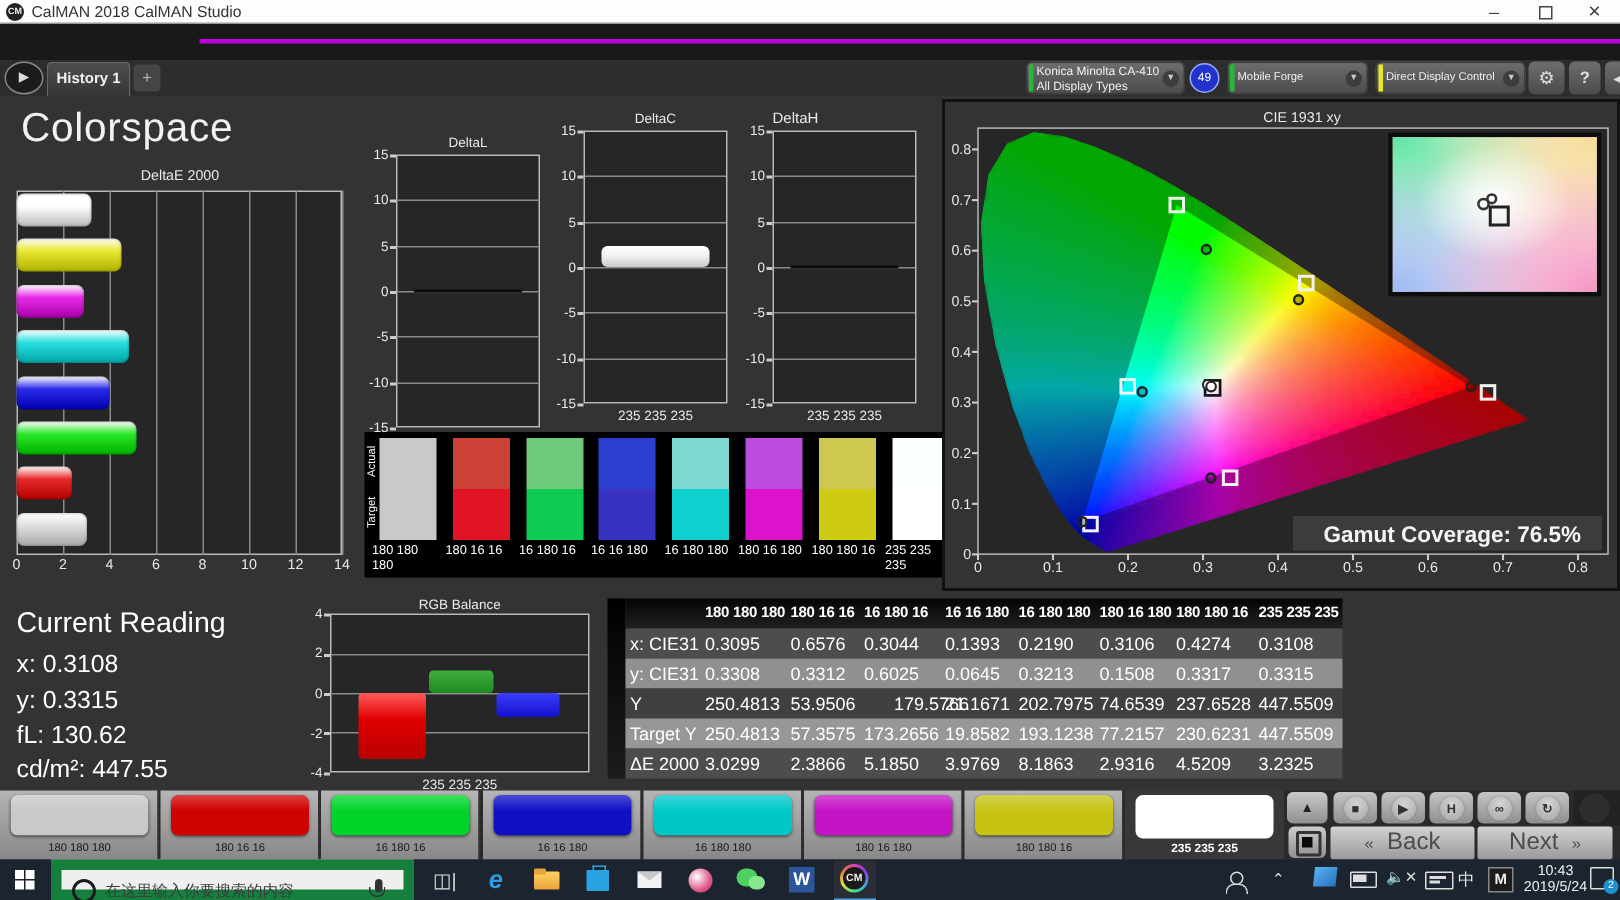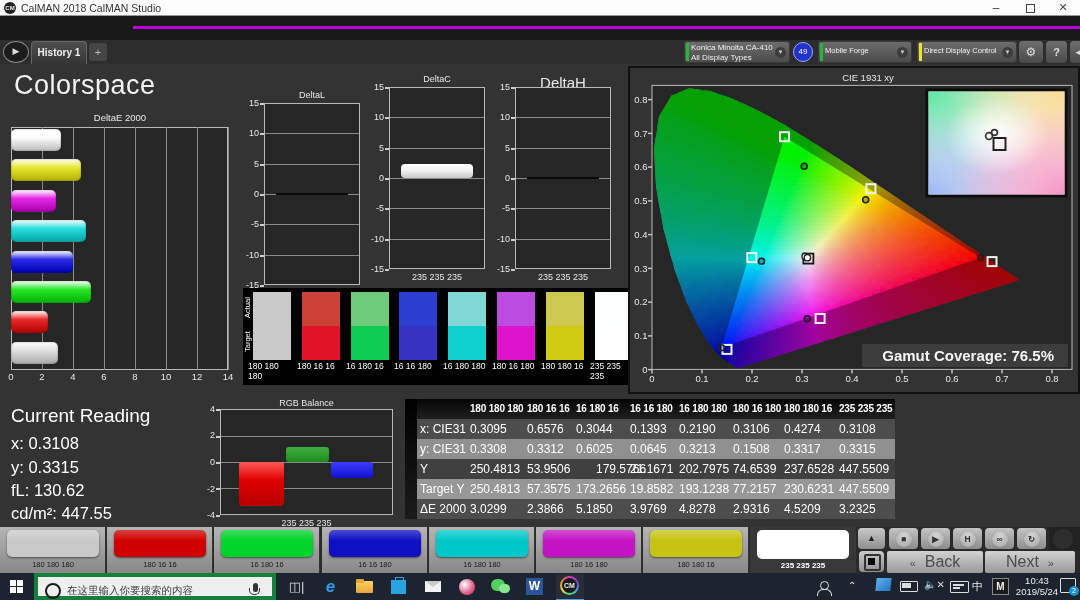--- a/index.html
+++ b/index.html
@@ -119,7 +119,7 @@
     <div style="position:absolute;left:28px;top:198px;width:96px;text-align:center;font-size:9px;color:#e8e8e8">235 235 235</div>
   </div>
 <div style="position:absolute;left:487px;top:74px;width:135px;height:212px">
-    <div style="position:absolute;left:28px;top:0px;width:96px;text-align:center;font-size:15px;color:#e8e8e8">DeltaH</div>
+    <div style="position:absolute;left:28px;top:0px;width:96px;text-align:left;font-size:10px;color:#e8e8e8">DeltaH</div>
     <div style="position:absolute;left:28px;top:13px;width:96px;height:182px;background:#262626;border:1px solid #b9b9b9;box-sizing:border-box"></div>
     <div style="position:absolute;left:24px;top:13px;width:4px;height:1.5px;background:#ccc"></div>
     <div style="position:absolute;left:0px;top:8px;width:23px;text-align:right;font-size:9px;color:#e8e8e8">15</div>

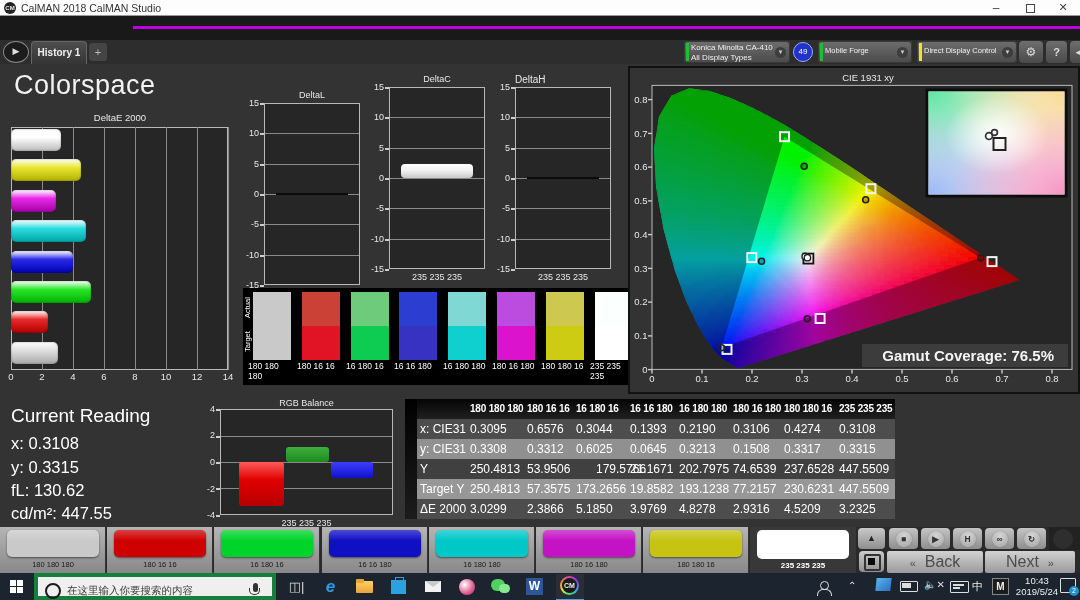--- a/index.html
+++ b/index.html
@@ -2437,7 +2437,7 @@
     <div style="position:absolute;left:122px;top:102.5px;">2.3866</div>
     <div style="position:absolute;left:171px;top:102.5px;">5.1850</div>
     <div style="position:absolute;left:225px;top:102.5px;">3.9769</div>
-    <div style="position:absolute;left:274px;top:102.5px;">4.8278</div>
+    <div style="position:absolute;left:274px;top:102.5px;">8.1863</div>
     <div style="position:absolute;left:328px;top:102.5px;">2.9316</div>
     <div style="position:absolute;left:379px;top:102.5px;">4.5209</div>
     <div style="position:absolute;left:434px;top:102.5px;">3.2325</div>

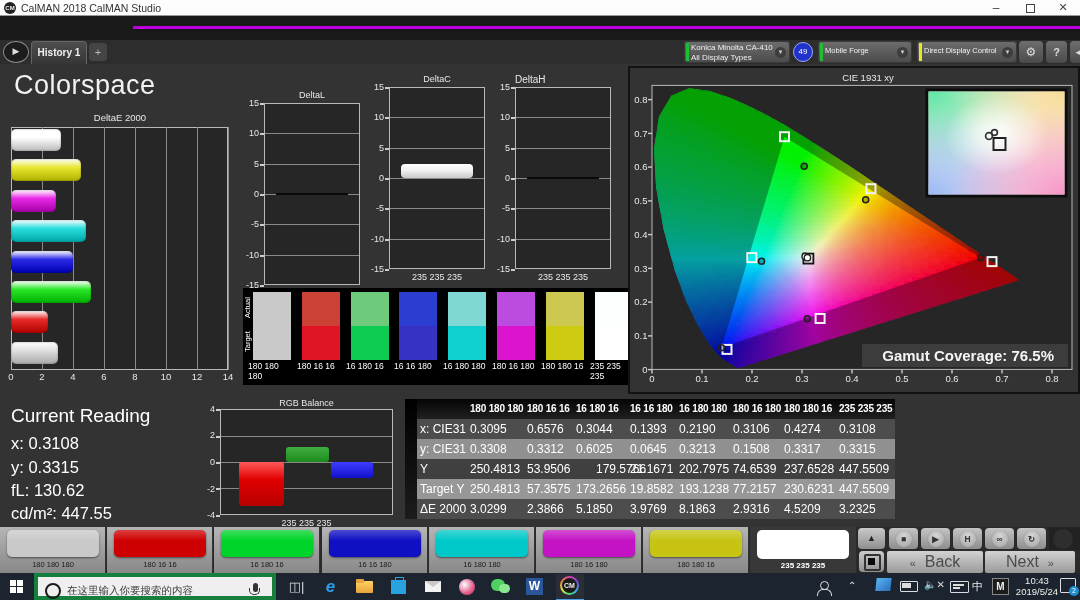--- a/index.html
+++ b/index.html
@@ -2509,7 +2509,7 @@
 <div style="position:absolute;left:0;top:7px;width:6px;height:6px;background:#fff"></div>
 <div style="position:absolute;left:7px;top:7px;width:6px;height:6px;background:#fff"></div>
     </div>
-    <div style="position:absolute;left:34px;top:0px;width:242px;height:27px;background:#efefef;border:4px solid #15803d;box-sizing:border-box">
+    <div style="position:absolute;left:34px;top:0px;width:242px;height:27px;background:#efefef;border:7px solid #15803d;box-sizing:border-box">
 <div style="position:absolute;left:7px;top:6px;width:12px;height:12px;border:2.2px solid #1a1a1a;border-radius:50%"></div>
 <div style="position:absolute;left:29px;top:7px;font-size:10.5px;color:#3c3c3c">在这里输入你要搜索的内容</div>
 <div style="position:absolute;right:14px;top:6px;width:5px;height:9px;background:#333;border-radius:2.5px"></div>

